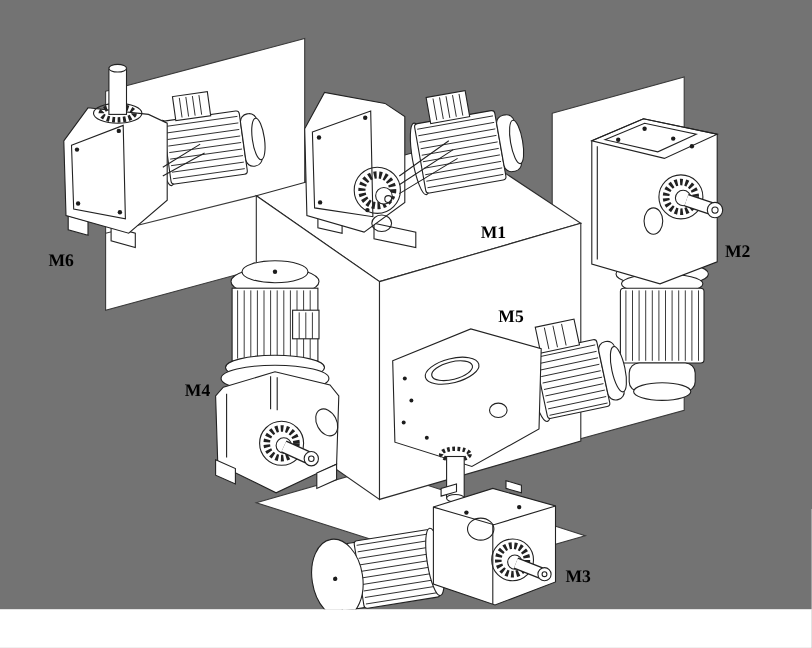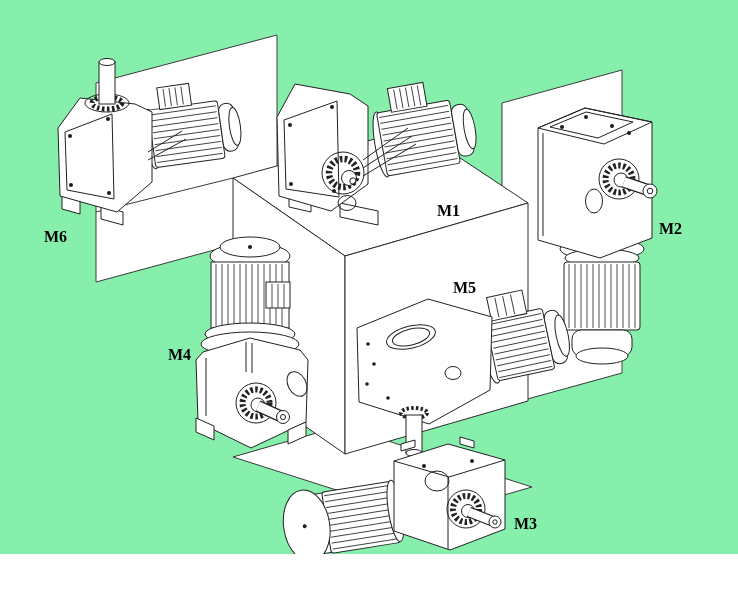--- a/index.html
+++ b/index.html
@@ -4,7 +4,7 @@
 <title>Diagram</title>
 <style>
   html,body{margin:0;padding:0;background:#fff;}
-  #stage{position:relative;width:738px;height:554px;background:#86efac;overflow:hidden;
+  #stage{position:relative;width:738px;height:554px;background:#737373;overflow:hidden;
          font-family:"Liberation Serif", serif;}
   svg{display:block}
   .s  {stroke:#222;stroke-width:1;fill:#fff}          

